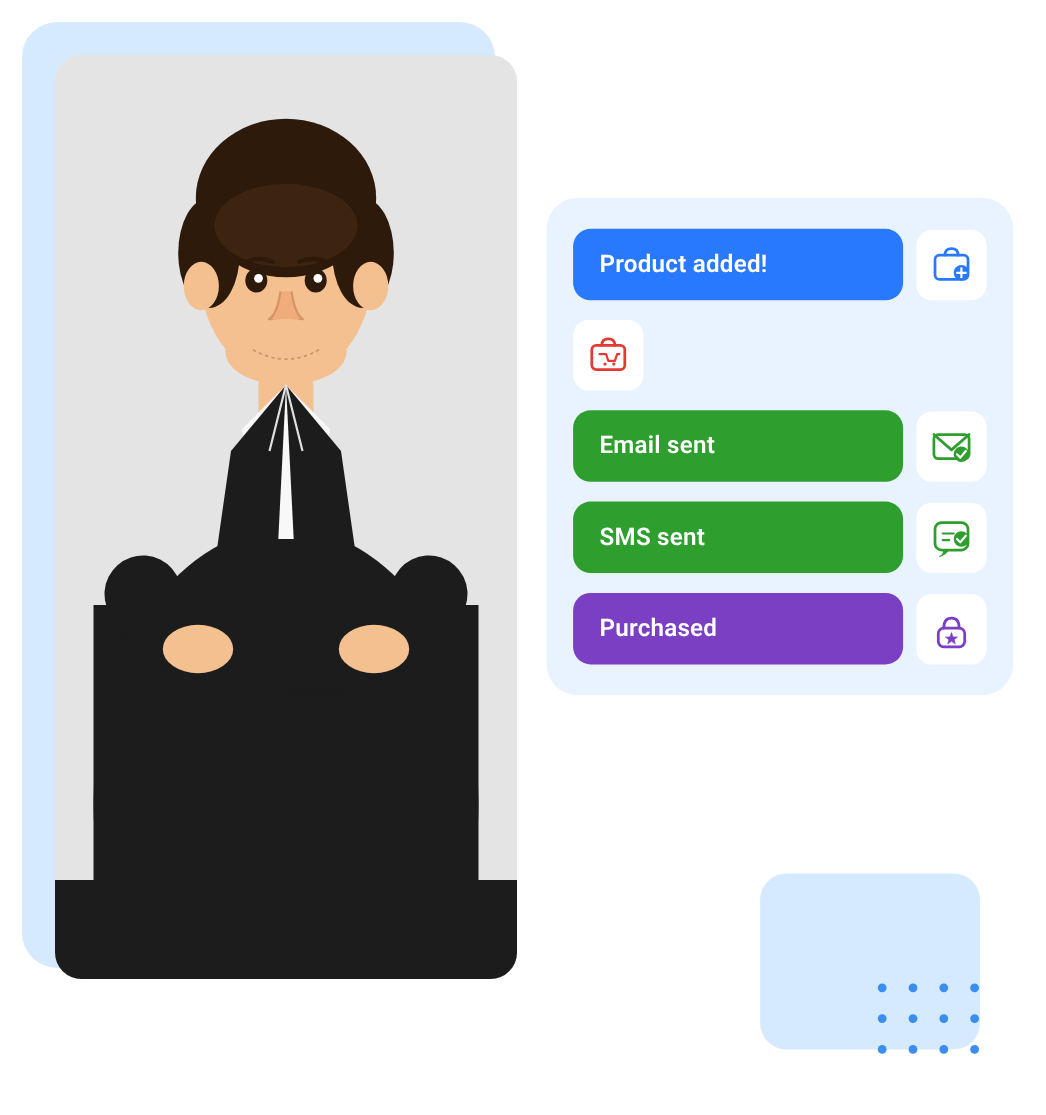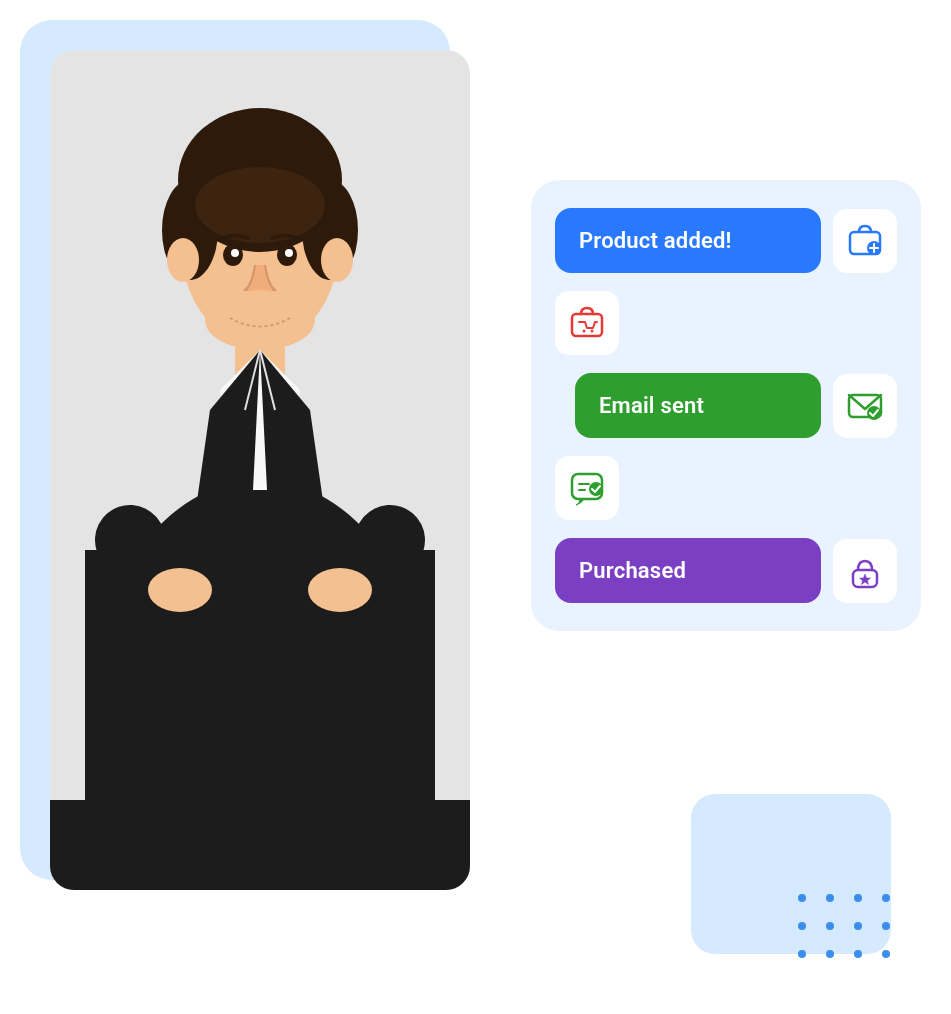--- a/index.html
+++ b/index.html
@@ -61,7 +61,7 @@
       position: absolute;
       top: 180px;
       right: 30px;
-      width: 390px;
+      width: 424px;
       background: #e8f3ff;
       border-radius: 28px;
       padding: 28px 24px;

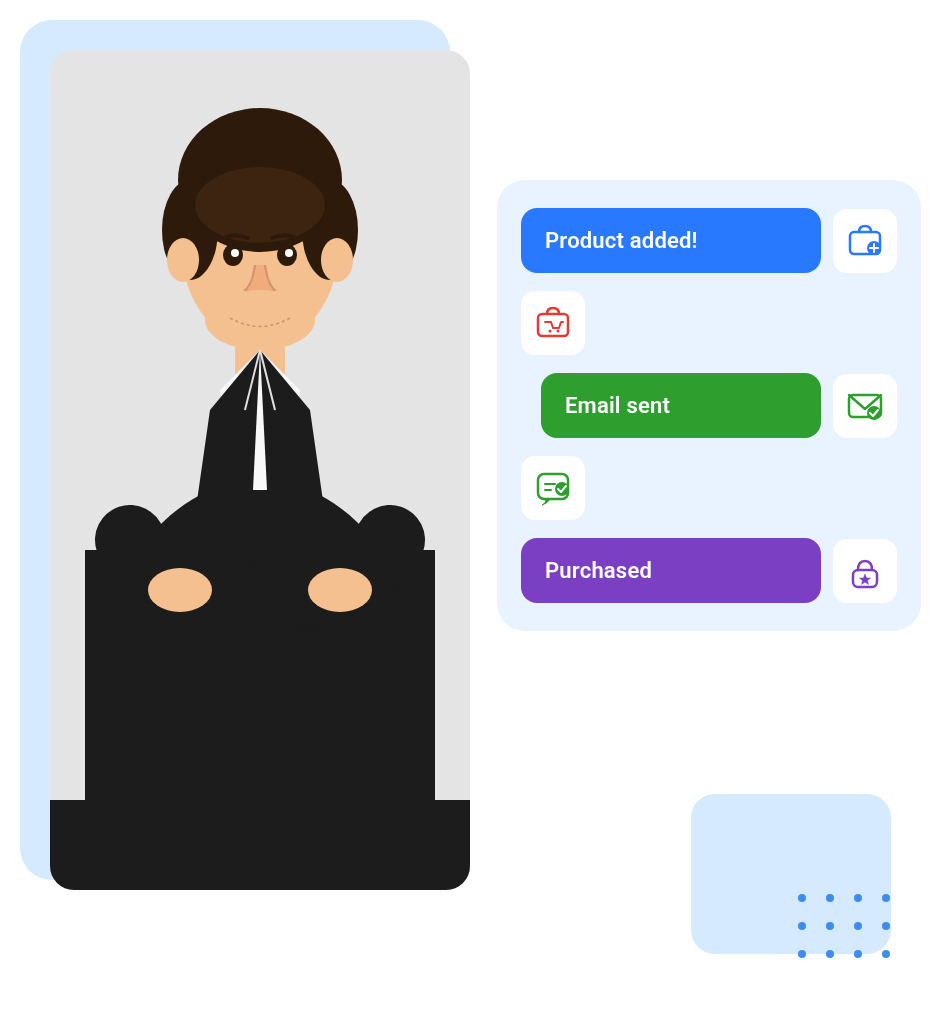--- a/index.html
+++ b/index.html
@@ -89,7 +89,7 @@
 
     .card-label-blue { background: #2979ff; }
     .card-label-red { background: #e53935; }
-    .card-label-green { background: #2e9e2e; margin-left: 20px; }
+    .card-label-green { background: #2e9e2e; }
     .card-label-purple { background: #7b3fc4; }
 
     .card-icon-box {

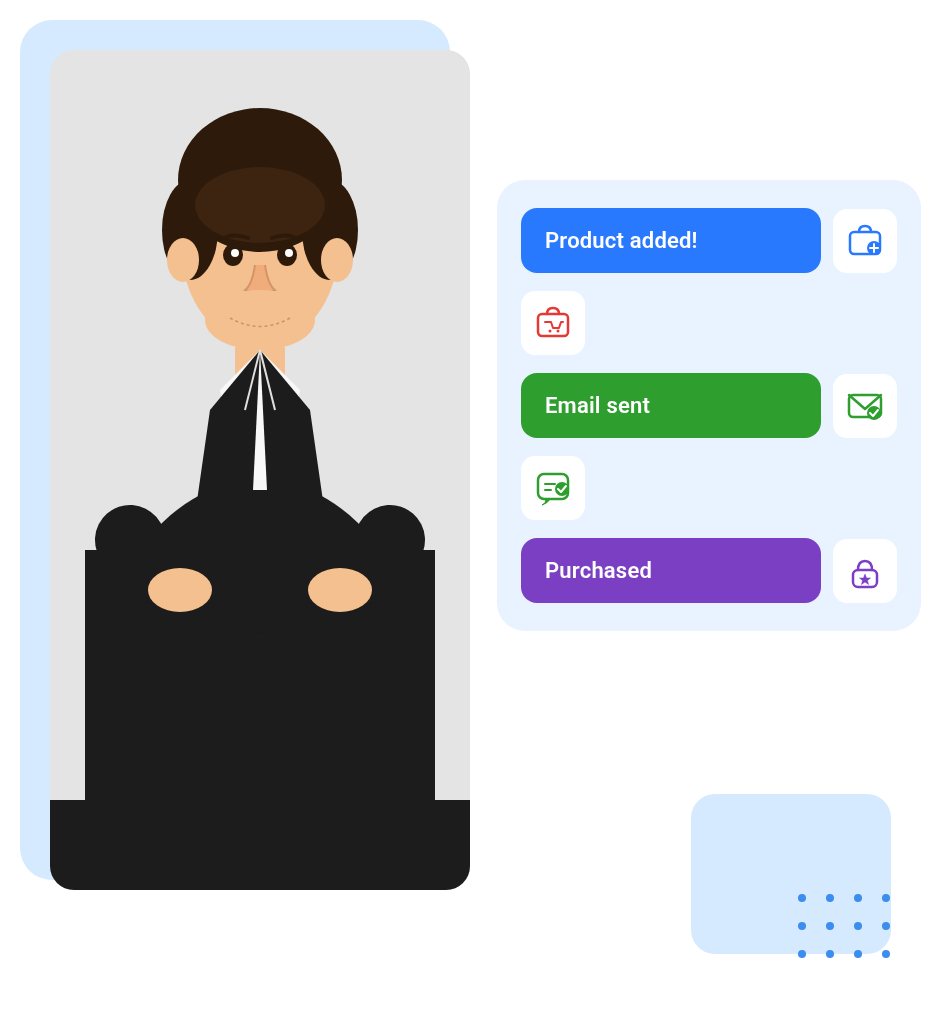--- a/index.html
+++ b/index.html
@@ -237,6 +237,7 @@
     </div>
 
     <div class="card-row">
+      <div class="card-label card-label-green">SMS sent</div>
       <div class="card-icon-box">
         <svg viewBox="0 0 38 38" fill="none" xmlns="http://www.w3.org/2000/svg">
           <rect x="4" y="5" width="30" height="25" rx="6" stroke="#2e9e2e" stroke-width="2.5" fill="none"></rect>

